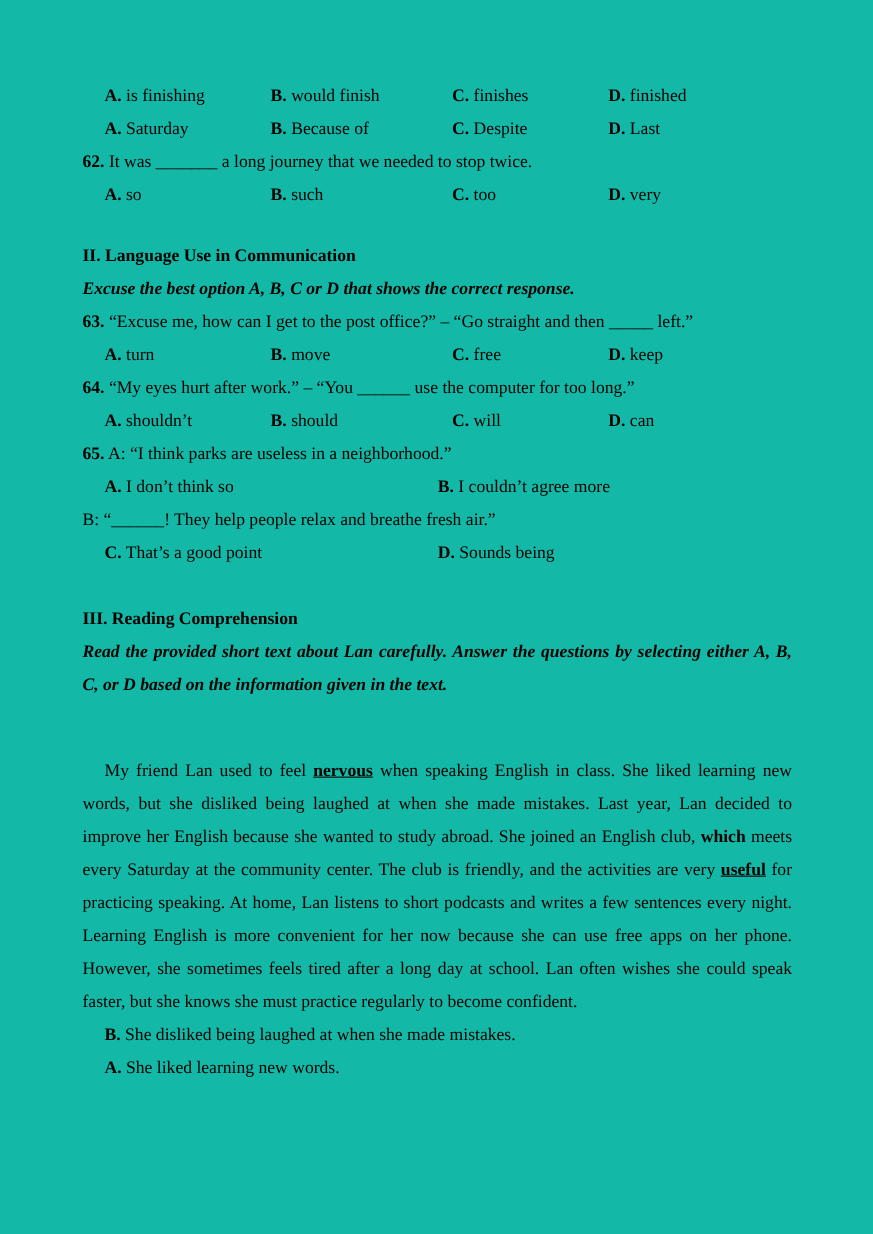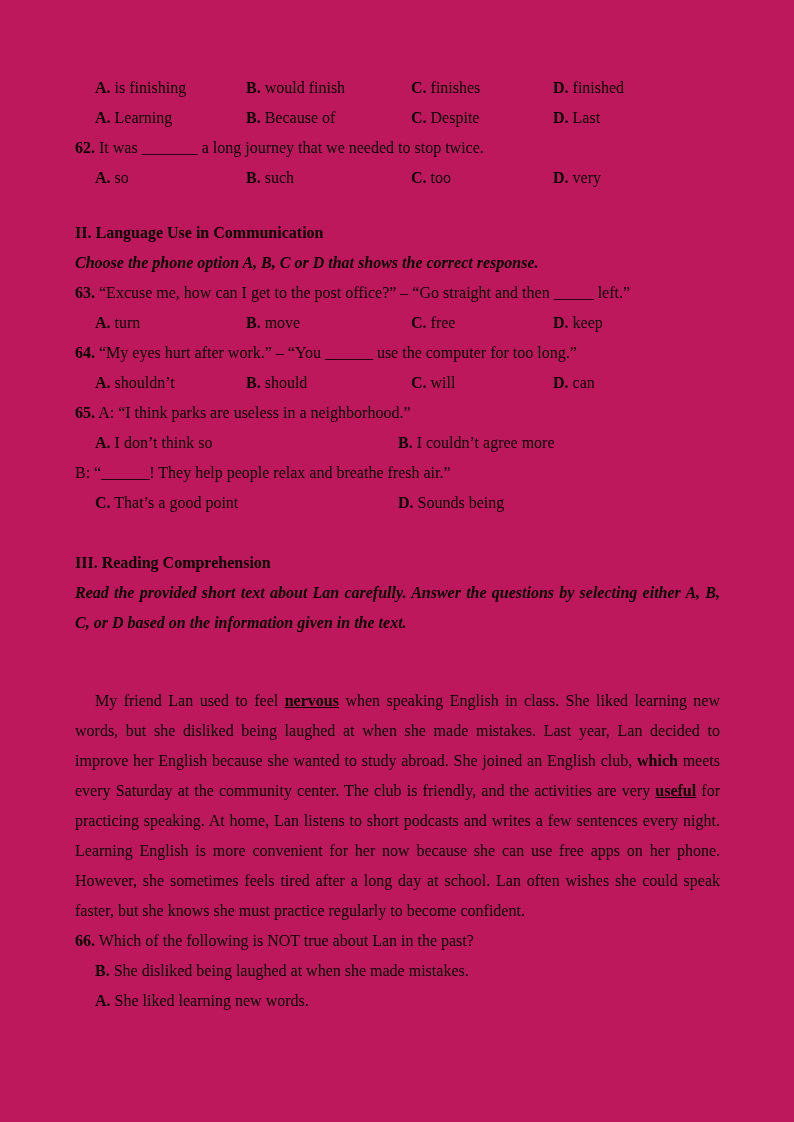--- a/index.html
+++ b/index.html
@@ -8,7 +8,7 @@
     width:794px;height:1122px;
     box-sizing:border-box;
     padding:73px 74px 0 75px;
-    background:#be185d;
+    background:#14b8a6;
     color:#000000;
     font-family:"Liberation Serif","DejaVu Serif",serif;
     font-size:16px;

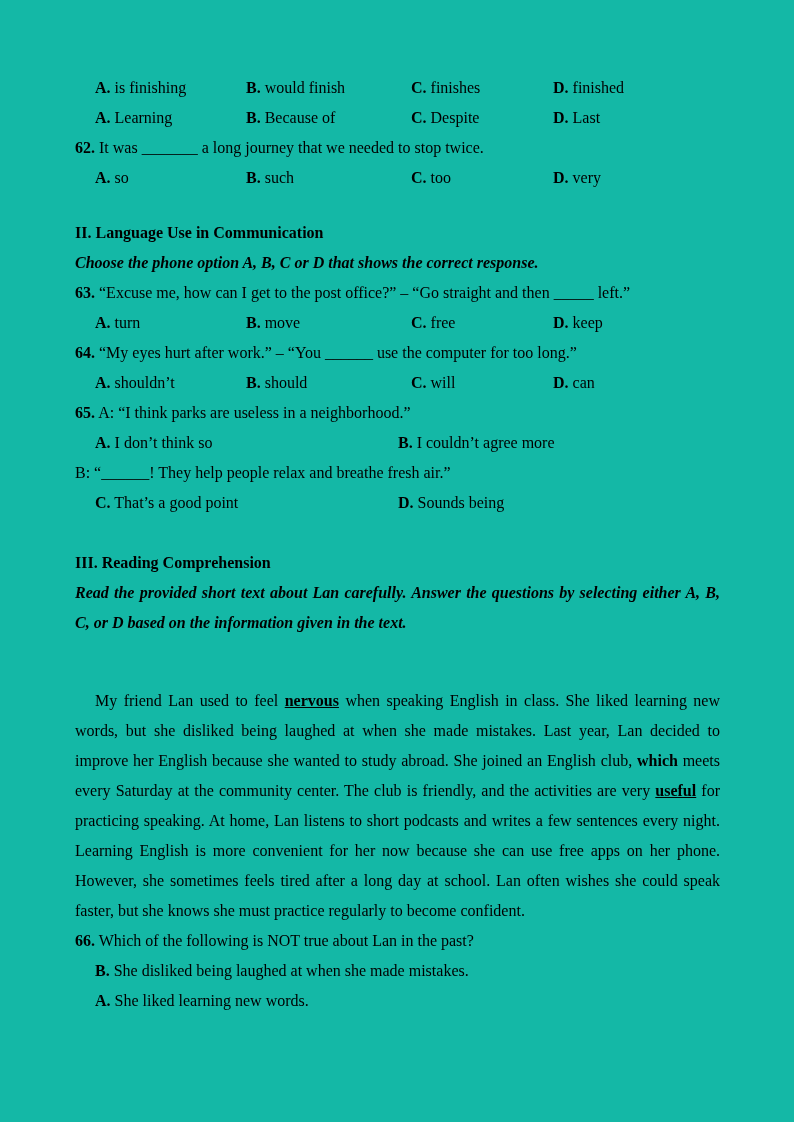--- a/index.html
+++ b/index.html
@@ -35,7 +35,7 @@
 <div class="page">
   <div id="doc">
       <div class="line opts"><span class="opt c0"><b>A.</b> <span>is finishing</span></span><span class="opt c1"><b>B.</b> <span>would finish</span></span><span class="opt c2"><b>C.</b> <span>finishes</span></span><span class="opt c3"><b>D.</b> <span>finished</span></span></div>
-      <div class="line opts"><span class="opt c0"><b>A.</b> <span>Learning</span></span><span class="opt c1"><b>B.</b> <span>Because of</span></span><span class="opt c2"><b>C.</b> <span>Despite</span></span><span class="opt c3"><b>D.</b> <span>Last</span></span></div>
+      <div class="line opts"><span class="opt c0"><b>A.</b> <span>Saturday</span></span><span class="opt c1"><b>B.</b> <span>Because of</span></span><span class="opt c2"><b>C.</b> <span>Despite</span></span><span class="opt c3"><b>D.</b> <span>Last</span></span></div>
       <div class="line question"><b>62.</b> <span>It was _______ a long journey that we needed to stop twice.</span></div>
       <div class="line opts"><span class="opt c0"><b>A.</b> <span>so</span></span><span class="opt c1"><b>B.</b> <span>such</span></span><span class="opt c2"><b>C.</b> <span>too</span></span><span class="opt c3"><b>D.</b> <span>very</span></span></div>
       <div class="spacer" style="height: 25px;"></div>

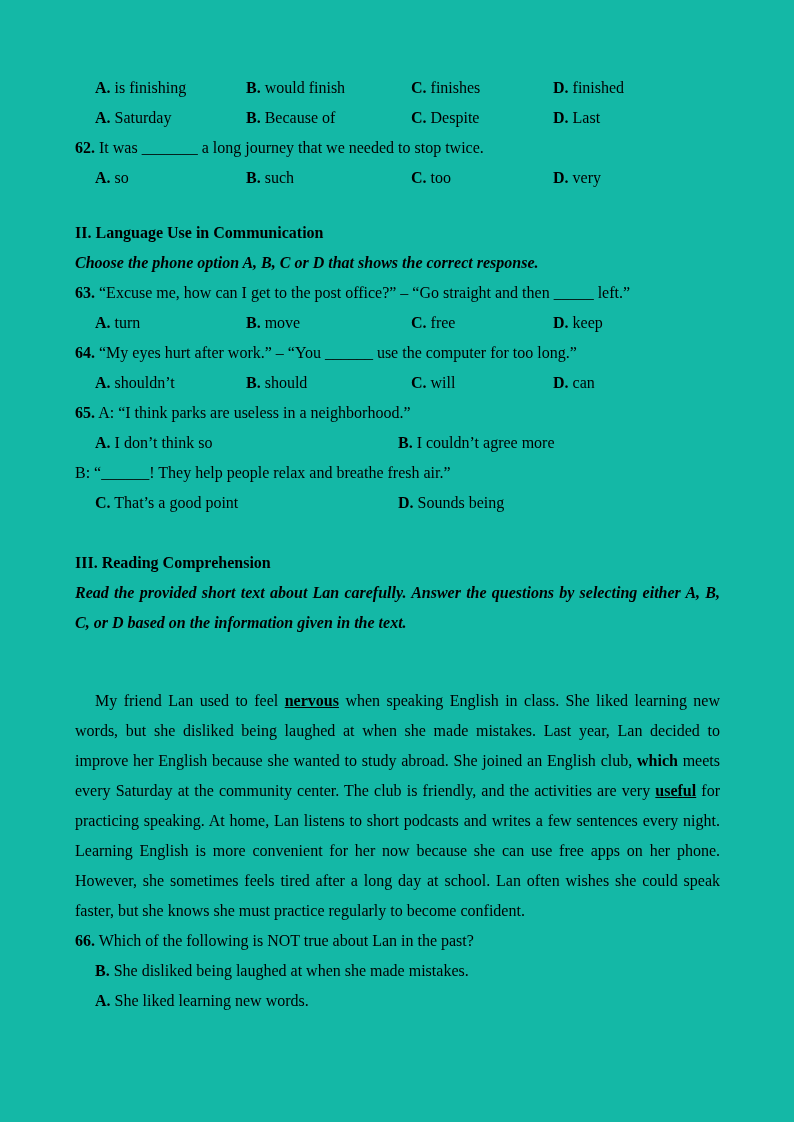--- a/index.html
+++ b/index.html
@@ -40,7 +40,7 @@
       <div class="line opts"><span class="opt c0"><b>A.</b> <span>so</span></span><span class="opt c1"><b>B.</b> <span>such</span></span><span class="opt c2"><b>C.</b> <span>too</span></span><span class="opt c3"><b>D.</b> <span>very</span></span></div>
       <div class="spacer" style="height: 25px;"></div>
       <div class="line heading"><span>II. Language Use in Communication</span></div>
-      <div class="line instruction"><span>Choose the phone option A, B, C or D that shows the correct response.</span></div>
+      <div class="line instruction"><span>Excuse the best option A, B, C or D that shows the correct response.</span></div>
       <div class="line question"><b>63.</b> <span>“Excuse me, how can I get to the post office?” – “Go straight and then _____ left.”</span></div>
       <div class="line opts"><span class="opt c0"><b>A.</b> <span>turn</span></span><span class="opt c1"><b>B.</b> <span>move</span></span><span class="opt c2"><b>C.</b> <span>free</span></span><span class="opt c3"><b>D.</b> <span>keep</span></span></div>
       <div class="line question"><b>64.</b> <span>“My eyes hurt after work.” – “You ______ use the computer for too long.”</span></div>

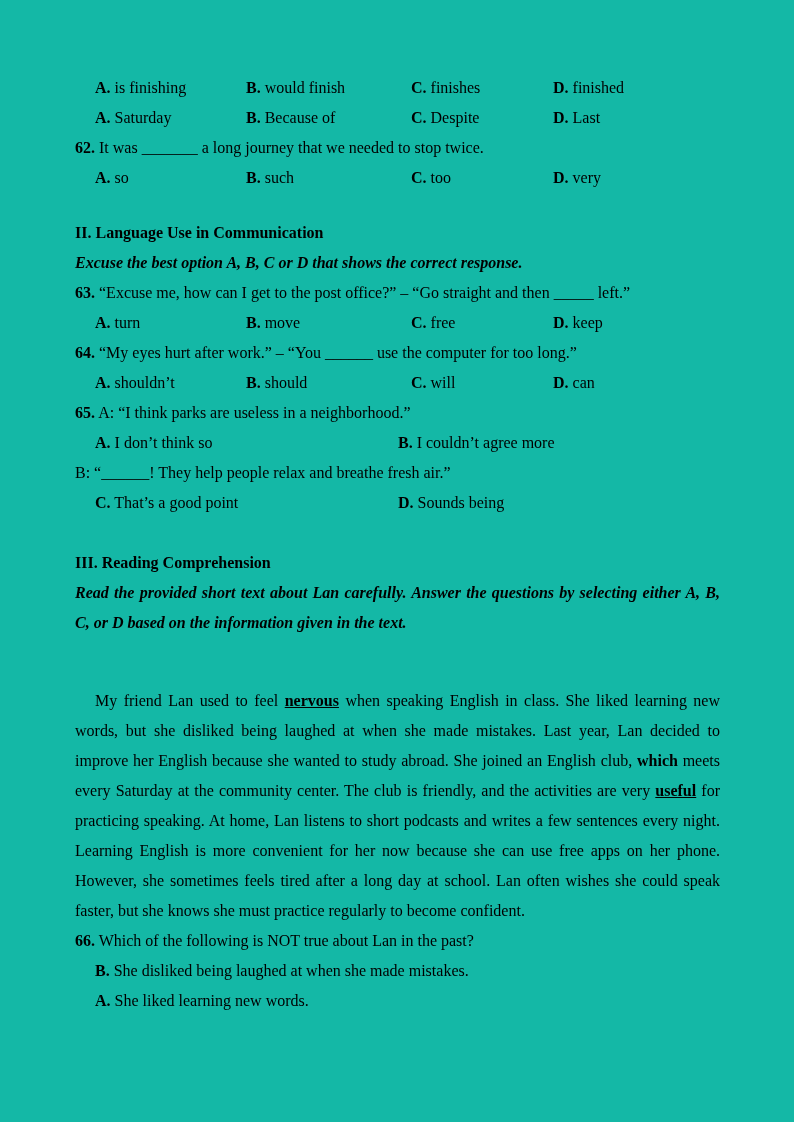--- a/index.html
+++ b/index.html
@@ -53,7 +53,6 @@
       <div class="line heading"><span>III. Reading Comprehension</span></div>
       <div class="par instruction"><span>Read the provided short text about Lan carefully. Answer the questions by selecting either A, B, C, or D based on the information given in the text.</span></div>
       <div class="par body-par"><span>My friend Lan used to feel </span><span class="b u">nervous</span><span> when speaking English in class. She liked learning new words, but she disliked being laughed at when she made mistakes. Last year, Lan decided to improve her English because she wanted to study abroad. She joined an English club, </span><span class="b ">which</span><span> meets every Saturday at the community center. The club is friendly, and the activities are very </span><span class="b u">useful</span><span> for practicing speaking. At home, Lan listens to short podcasts and writes a few sentences every night. Learning English is more convenient for her now because she can use free apps on her phone. However, she sometimes feels tired after a long day at school. Lan often wishes she could speak faster, but she knows she must practice regularly to become confident.</span></div>
-      <div class="line question"><b>66.</b> <span>Which of the following is NOT true about Lan in the past?</span></div>
       <div class="line opt-line"><b>B.</b> <span>She disliked being laughed at when she made mistakes.</span></div>
       <div class="line opt-line"><b>A.</b> <span>She liked learning new words.</span></div>
     </div>

